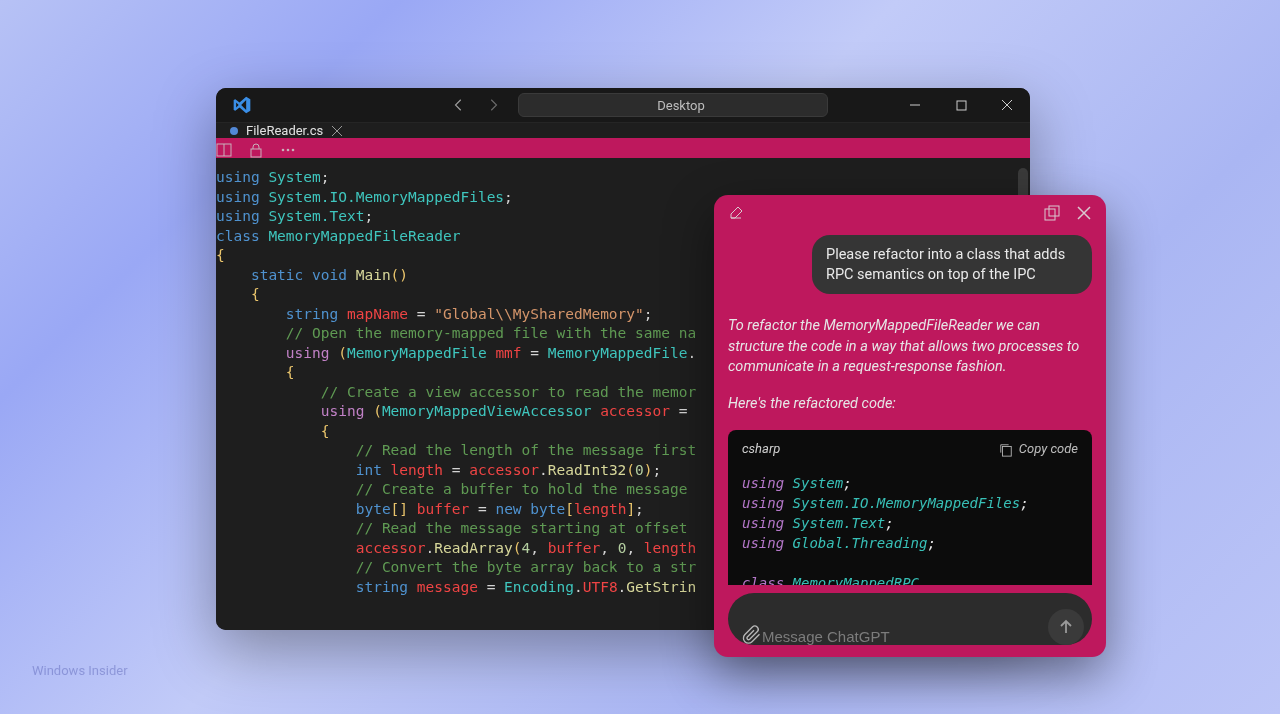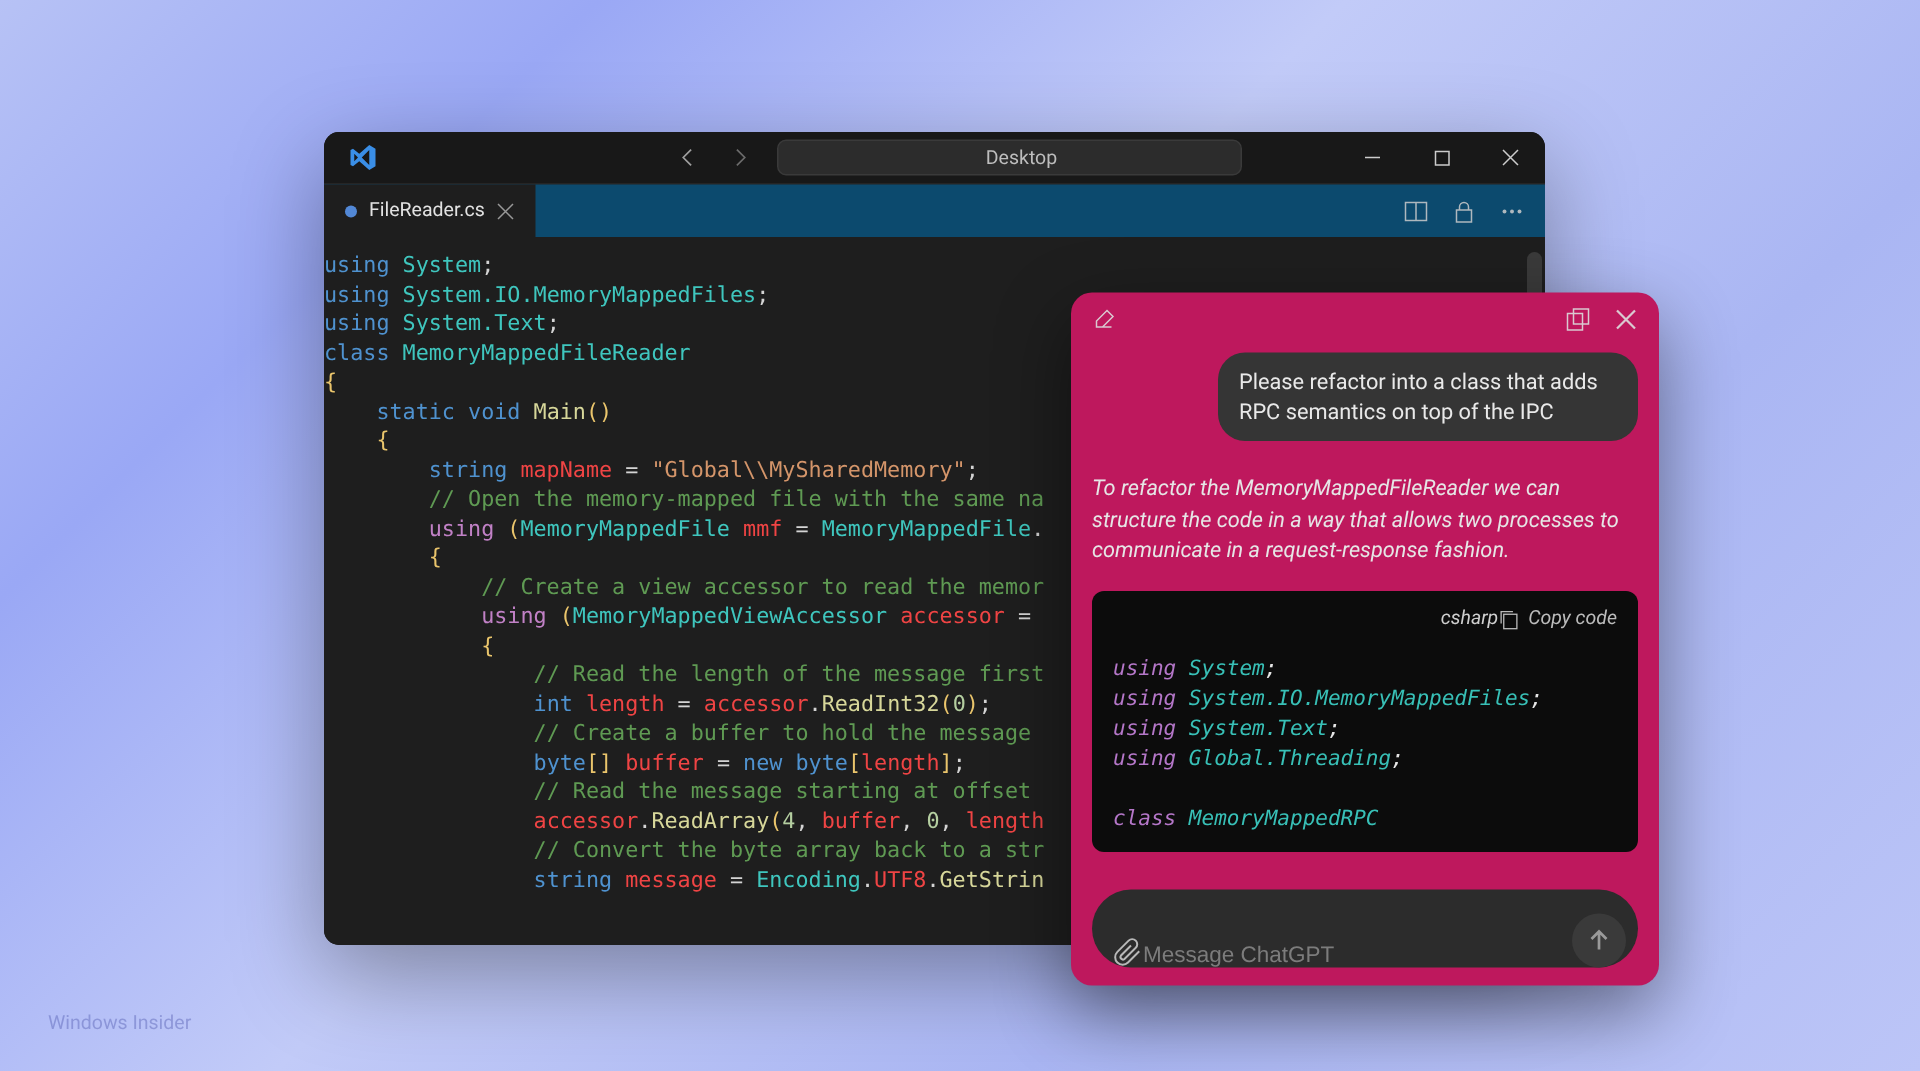--- a/index.html
+++ b/index.html
@@ -33,8 +33,8 @@
   justify-content:center; color:#cccccc; cursor:pointer; }
 
 .tabbar {
-  height:36px; background:#0c4a6e; border-top:1px solid #252525;
-  display:flex; align-items:stretch;
+  height:36px; background:#be185d; border-top:1px solid #252525;
+  display:flex; align-items:stretch;flex-direction:column;
 }
 .tab {
   background:#1e1e1e; display:flex; align-items:center; gap:8px;

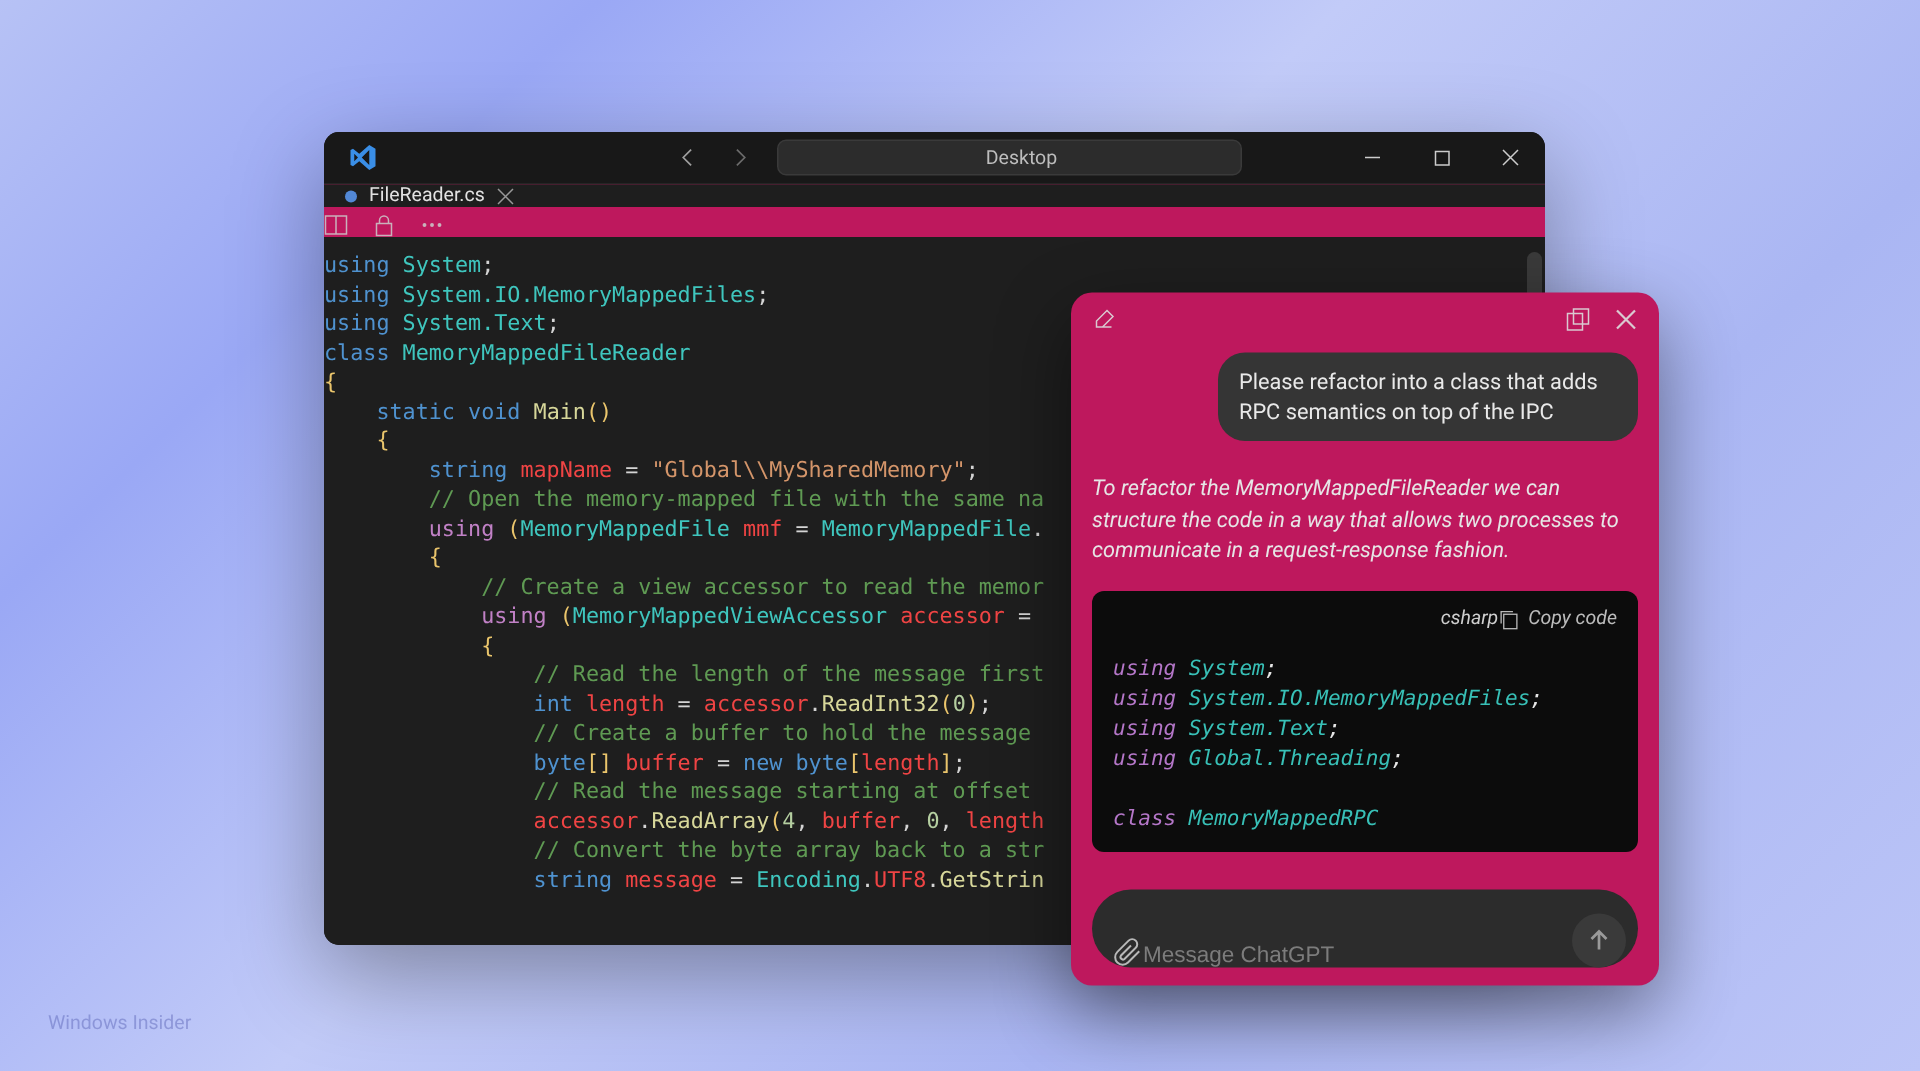--- a/index.html
+++ b/index.html
@@ -230,6 +230,7 @@
     <div class="user-bubble">Please refactor into a class that adds RPC semantics on top of the IPC</div>
     <div class="assistant">
       <p>To refactor the MemoryMappedFileReader we can structure the code in a way that allows two processes to communicate in a request-response fashion.</p>
+      <p>Here's the refactored code:</p>
       <div class="codecard">
         <div class="codecard-head">
           <span>csharp</span>

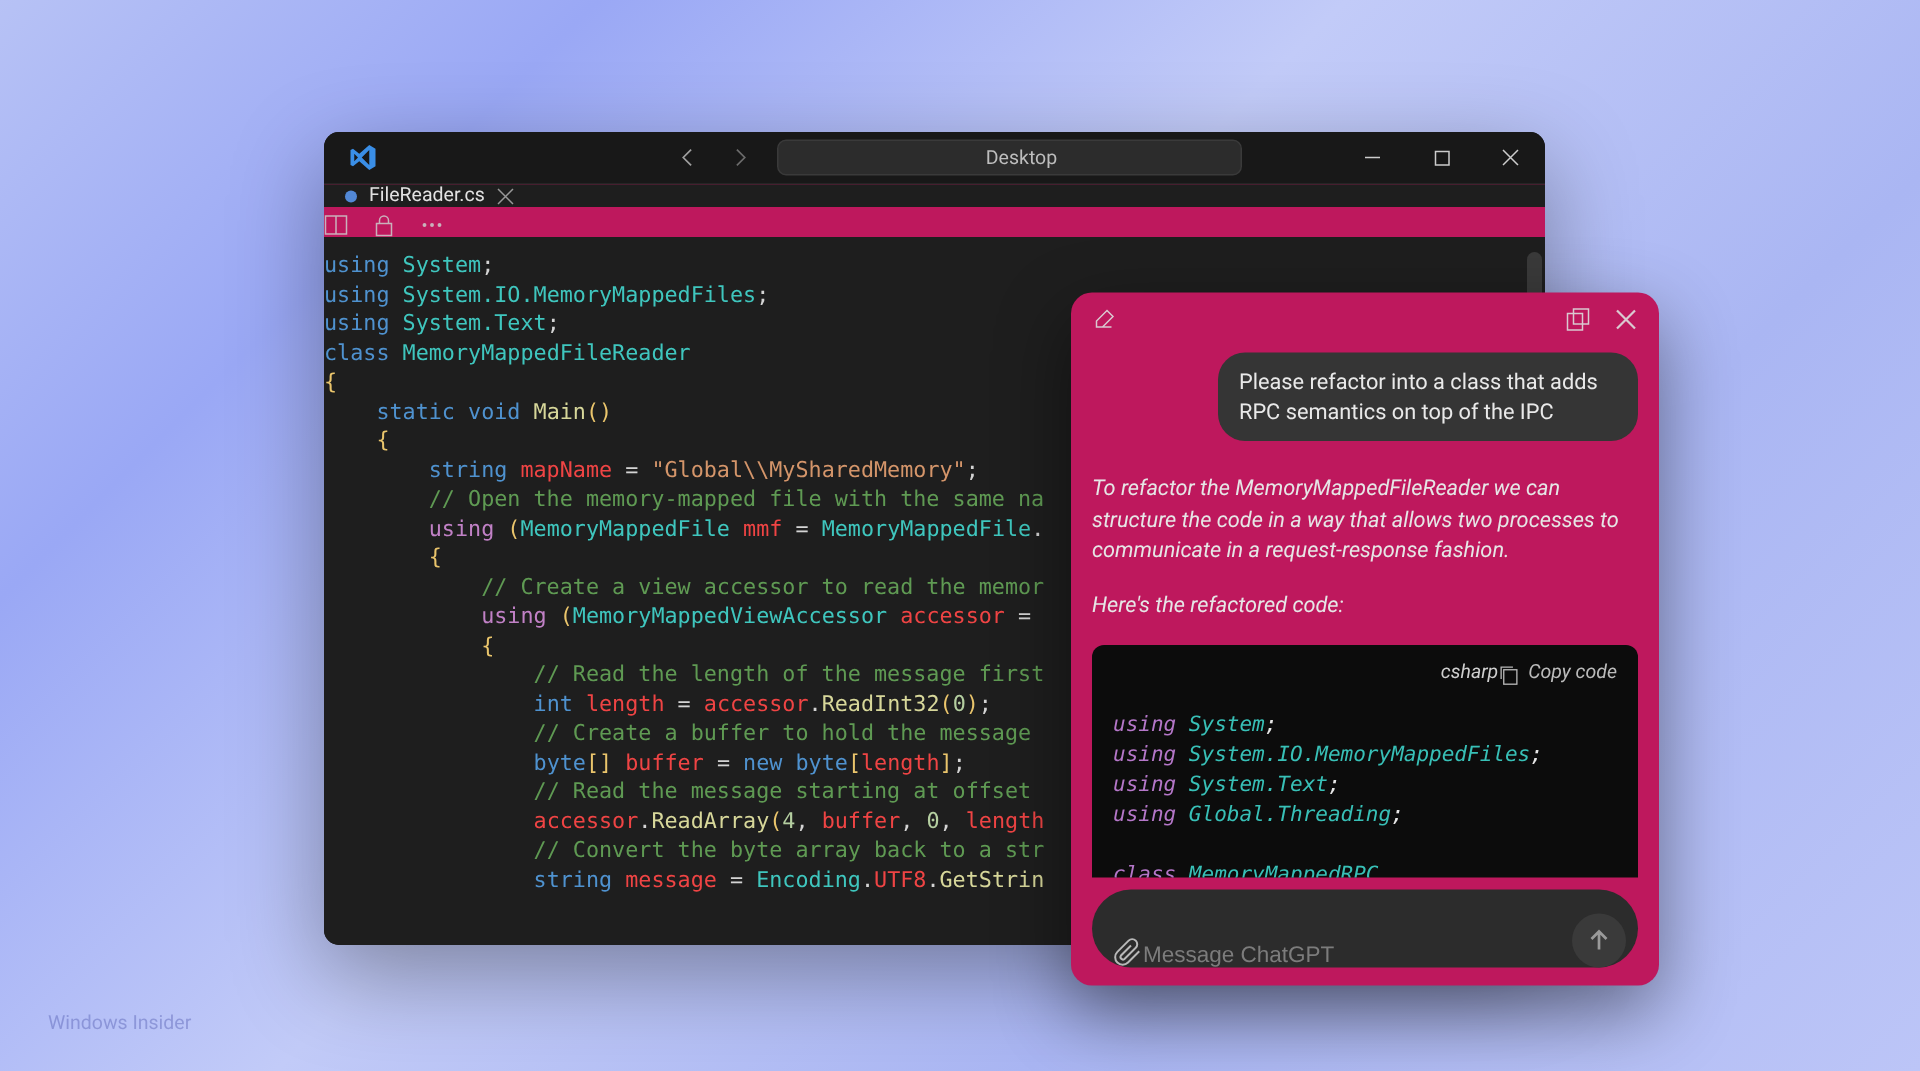--- a/index.html
+++ b/index.html
@@ -91,7 +91,7 @@
   margin-top:16px; background:#0c0c0c; border-radius:8px; overflow:hidden;
 }
 .codecard-head {
-  display:flex; justify-content:flex-end; align-items:center;
+  display:flex; justify-content:space-between; align-items:center;
   padding:10px 14px; color:#cfcfcf; font-size:13px;
 }
 .codecard-head .copy { display:flex; align-items:center; gap:6px; cursor:pointer; opacity:.9; }

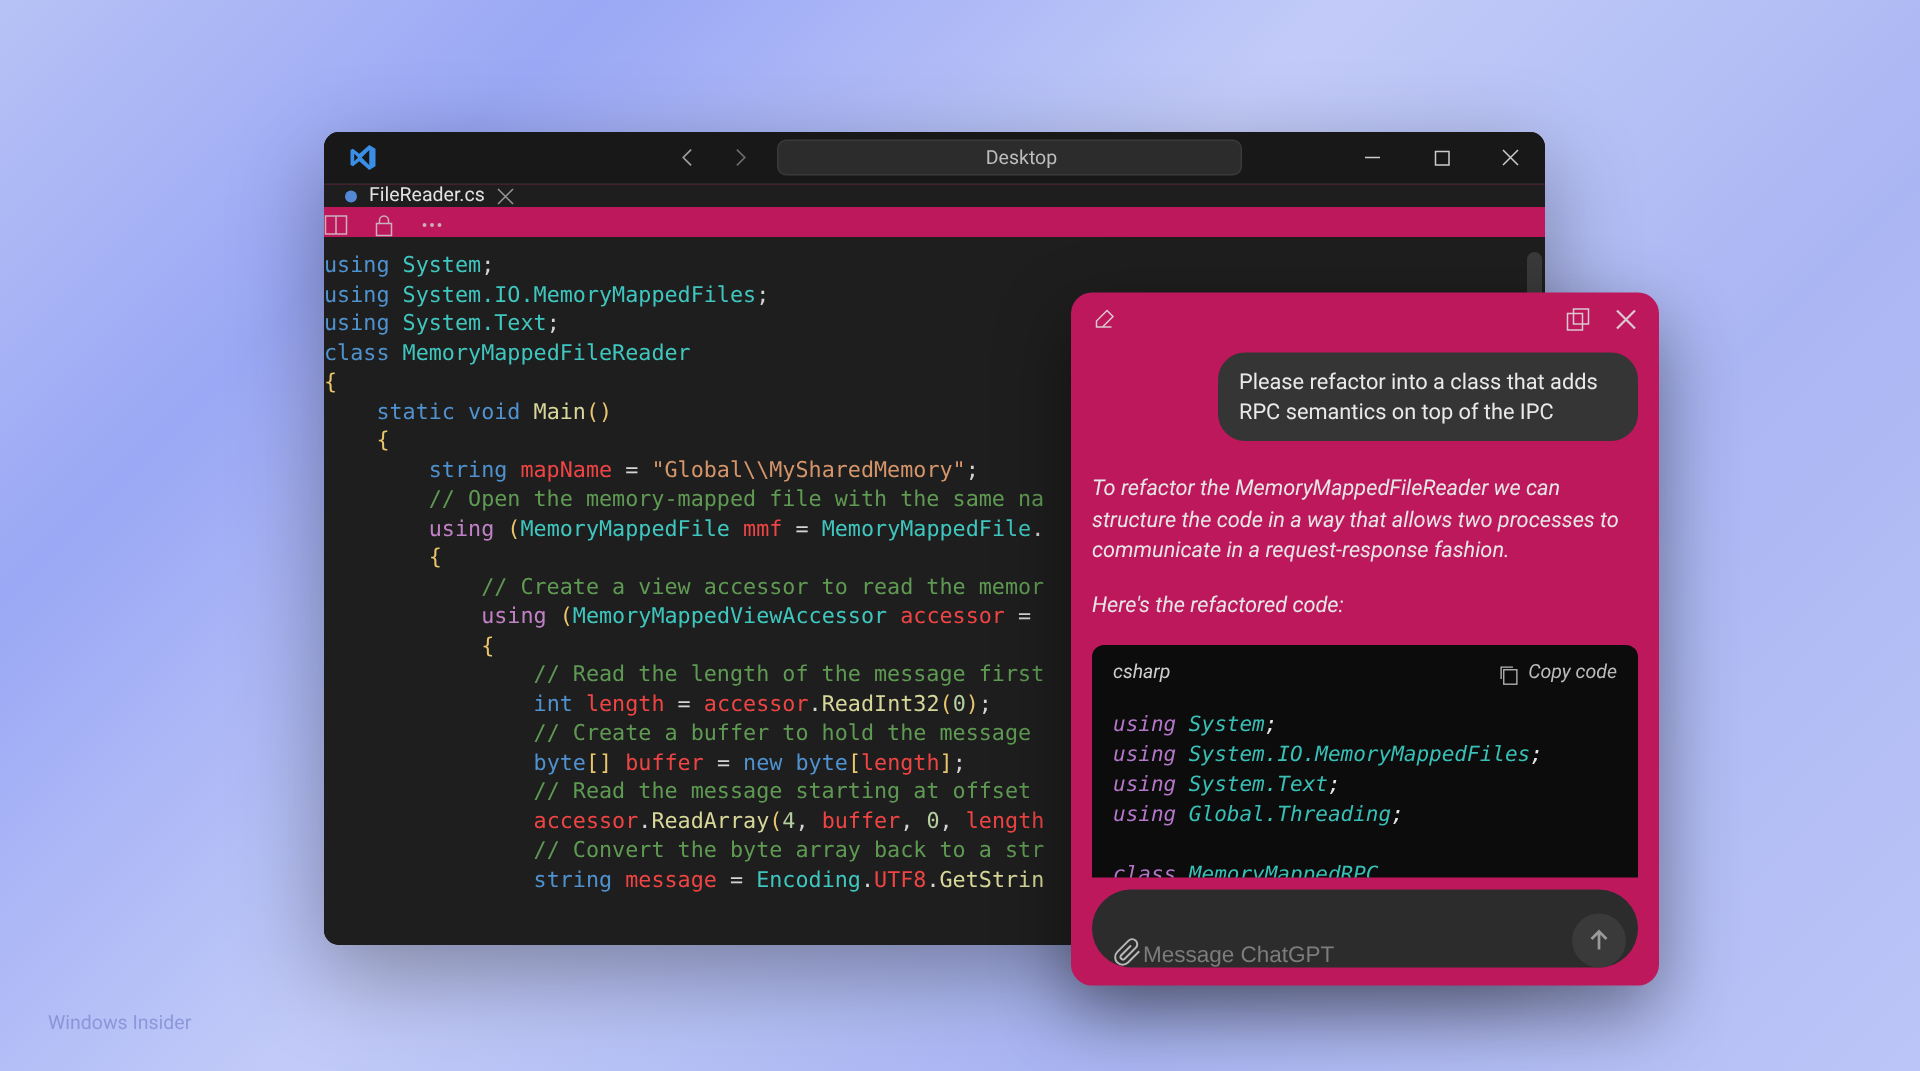--- a/index.html
+++ b/index.html
@@ -115,7 +115,7 @@
   display:flex; align-items:center; justify-content:center; cursor:pointer; }
 .sendbtn svg { width:16px; height:16px; }
 
-.watermark { position:absolute; left:32px; bottom:24px; color:rgba(60,70,160,.35);
+.watermark { position:absolute; left:32px; bottom:36px; color:rgba(60,70,160,.35);
   font-size:13px; }
 </style>
 </head>

